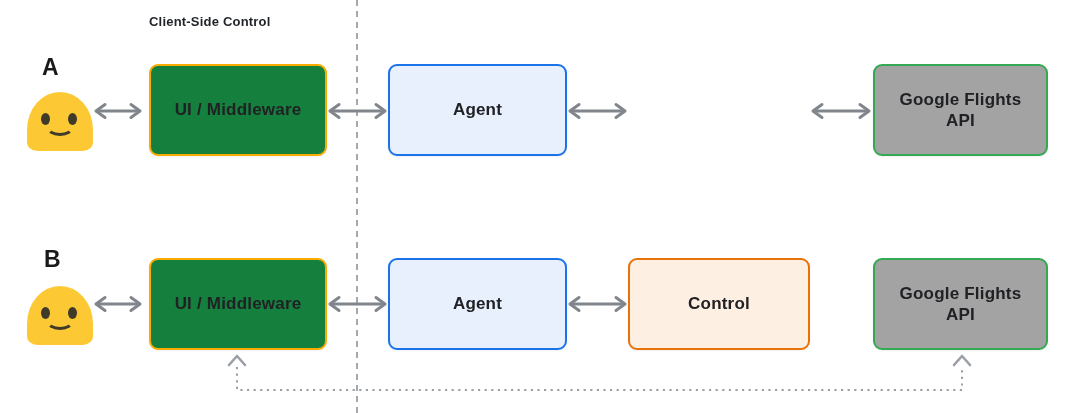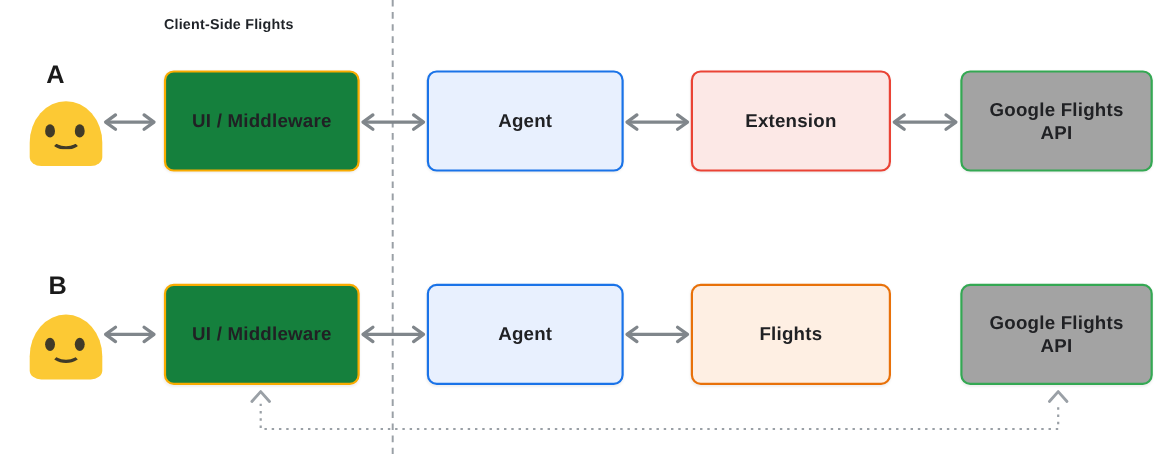--- a/index.html
+++ b/index.html
@@ -106,7 +106,7 @@
     </g>
   </svg>
 
-  <div class="zone-header" style="left:149px">Client-Side Flights</div>
+  <div class="zone-header" style="left:149px">Client-Side Control</div>
 
   <div class="row-label" style="left:42px;top:54px">A</div>
   <div class="emoji" style="left:27px;top:92px">

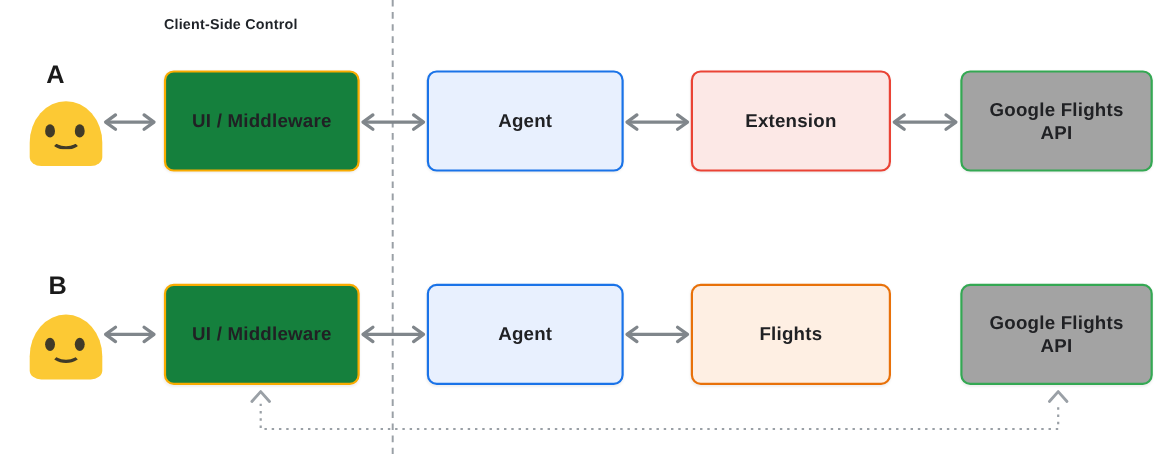--- a/index.html
+++ b/index.html
@@ -120,9 +120,6 @@
   <div class="node c-blue" style="left:388px;top:64px;width:179px">
     <span class="lbl">Agent</span>
   </div>
-  <div class="node c-red" style="left:628px;top:64px;width:182px">
-    <span class="lbl">Extension</span>
-  </div>
   <div class="node c-green" style="left:873px;top:64px;width:175px">
     <span class="lbl">Google Flights API</span>
   </div>

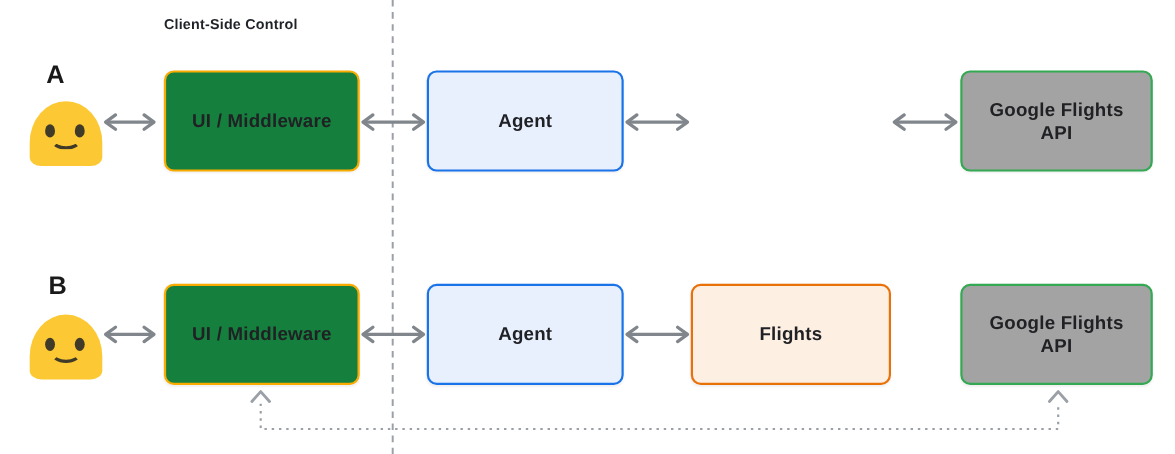--- a/index.html
+++ b/index.html
@@ -137,7 +137,7 @@
     <span class="lbl">Agent</span>
   </div>
   <div class="node c-orange" style="left:628px;top:258px;width:182px">
-    <span class="lbl">Flights</span>
+    <span class="lbl">Control</span>
   </div>
   <div class="node c-green" style="left:873px;top:258px;width:175px">
     <span class="lbl">Google Flights API</span>

